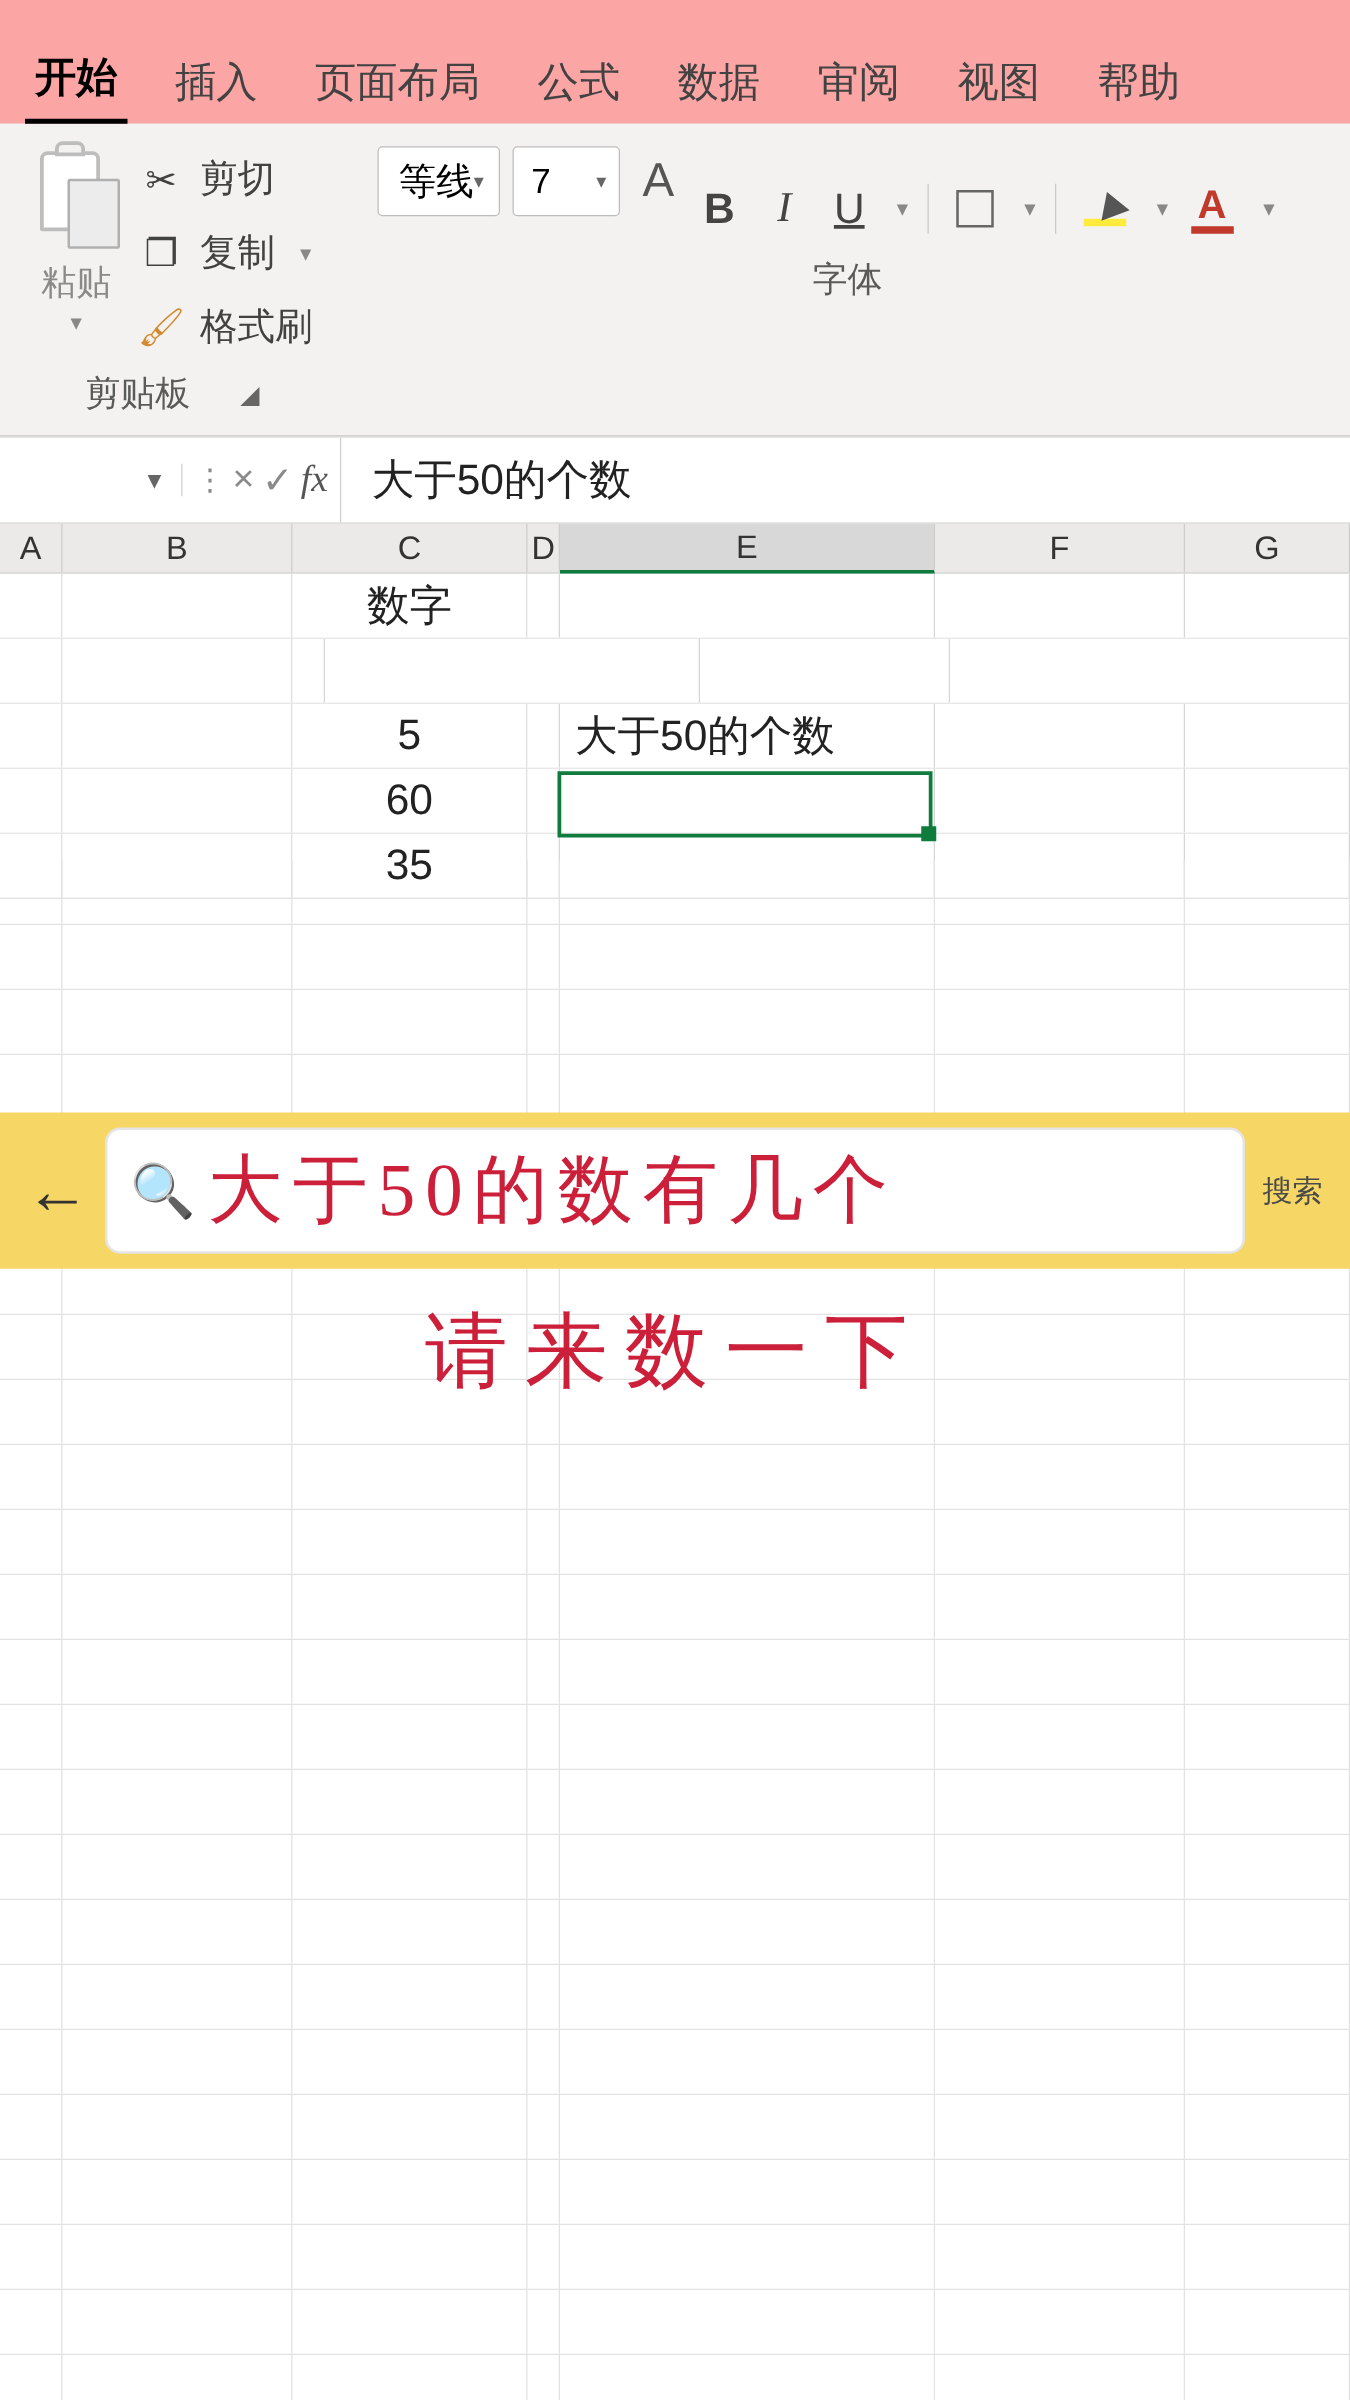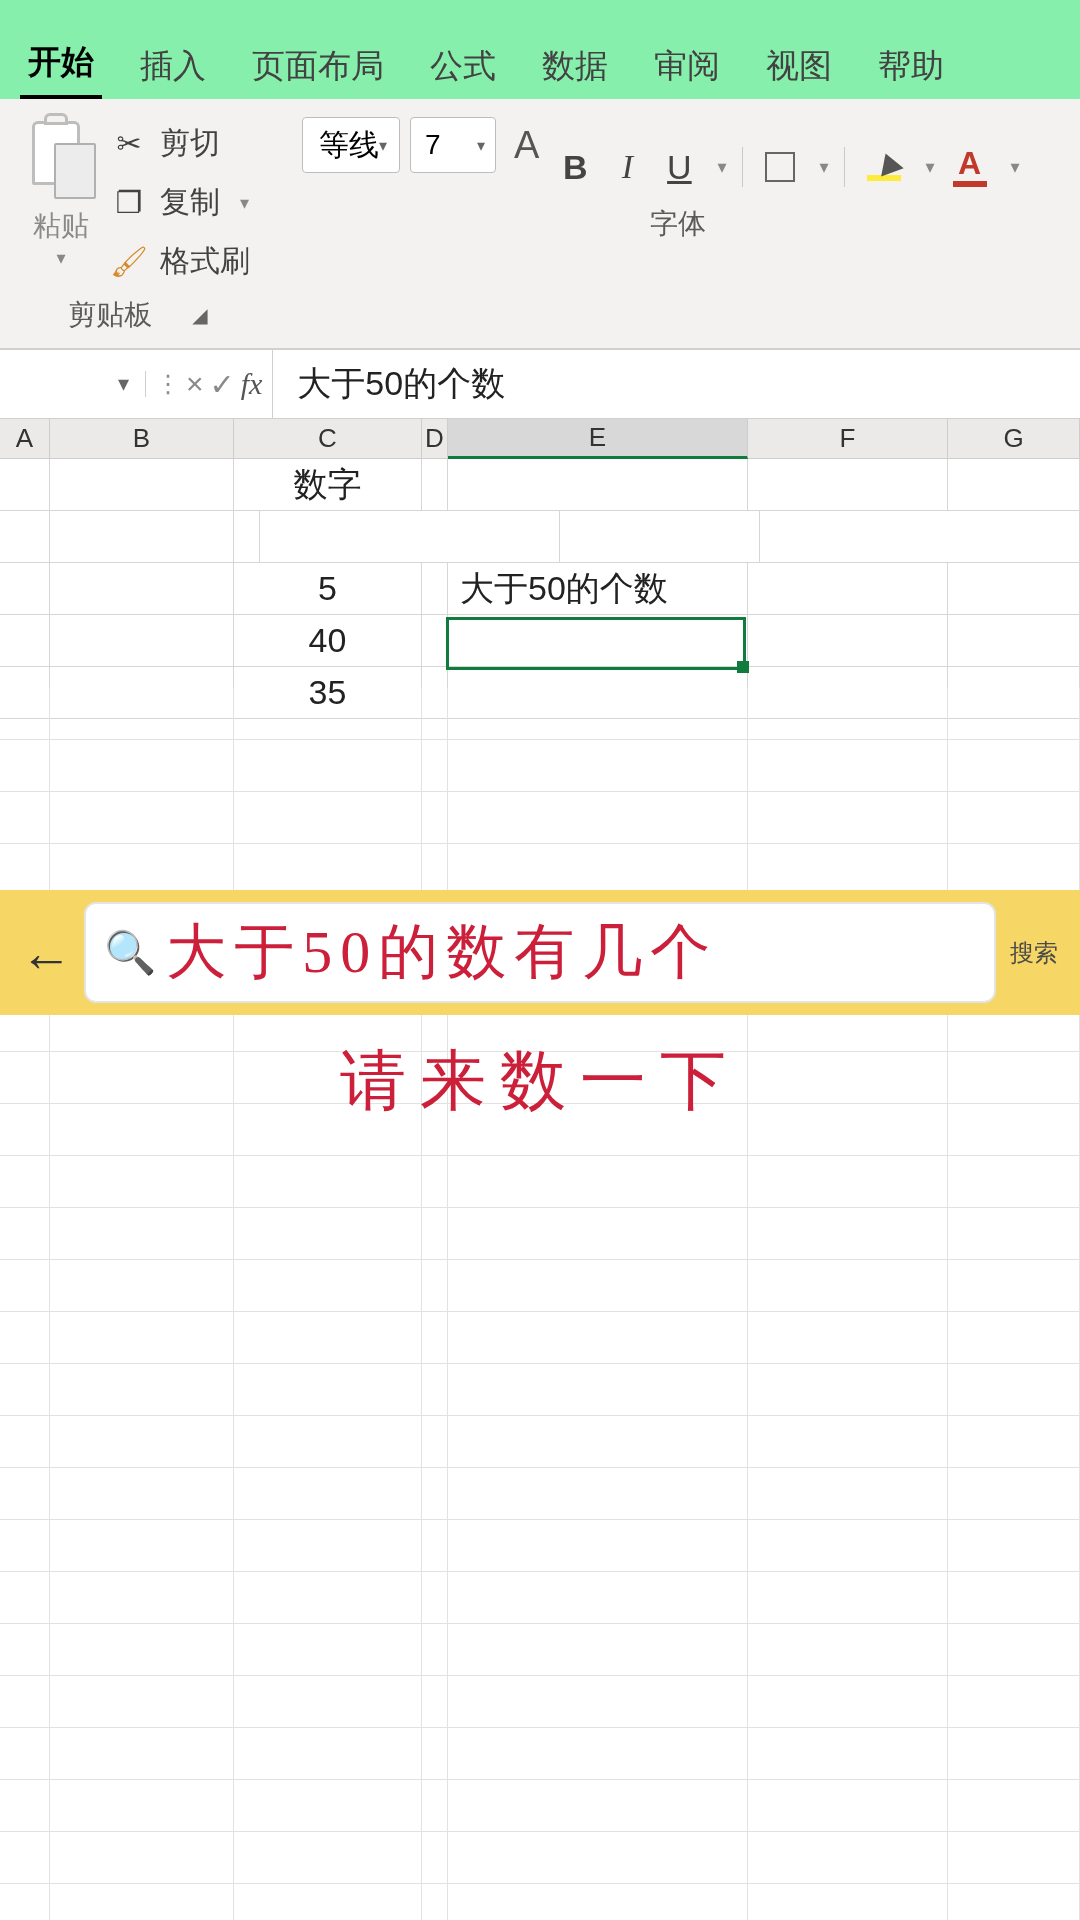--- a/index.html
+++ b/index.html
@@ -22,7 +22,7 @@
   align-items: flex-end;
   padding: 30px 20px 0 20px;
   gap: 30px;
-  background: #86efac;
+  background: #fca5a5;
 }
 .tab {
   font-size: 33px;

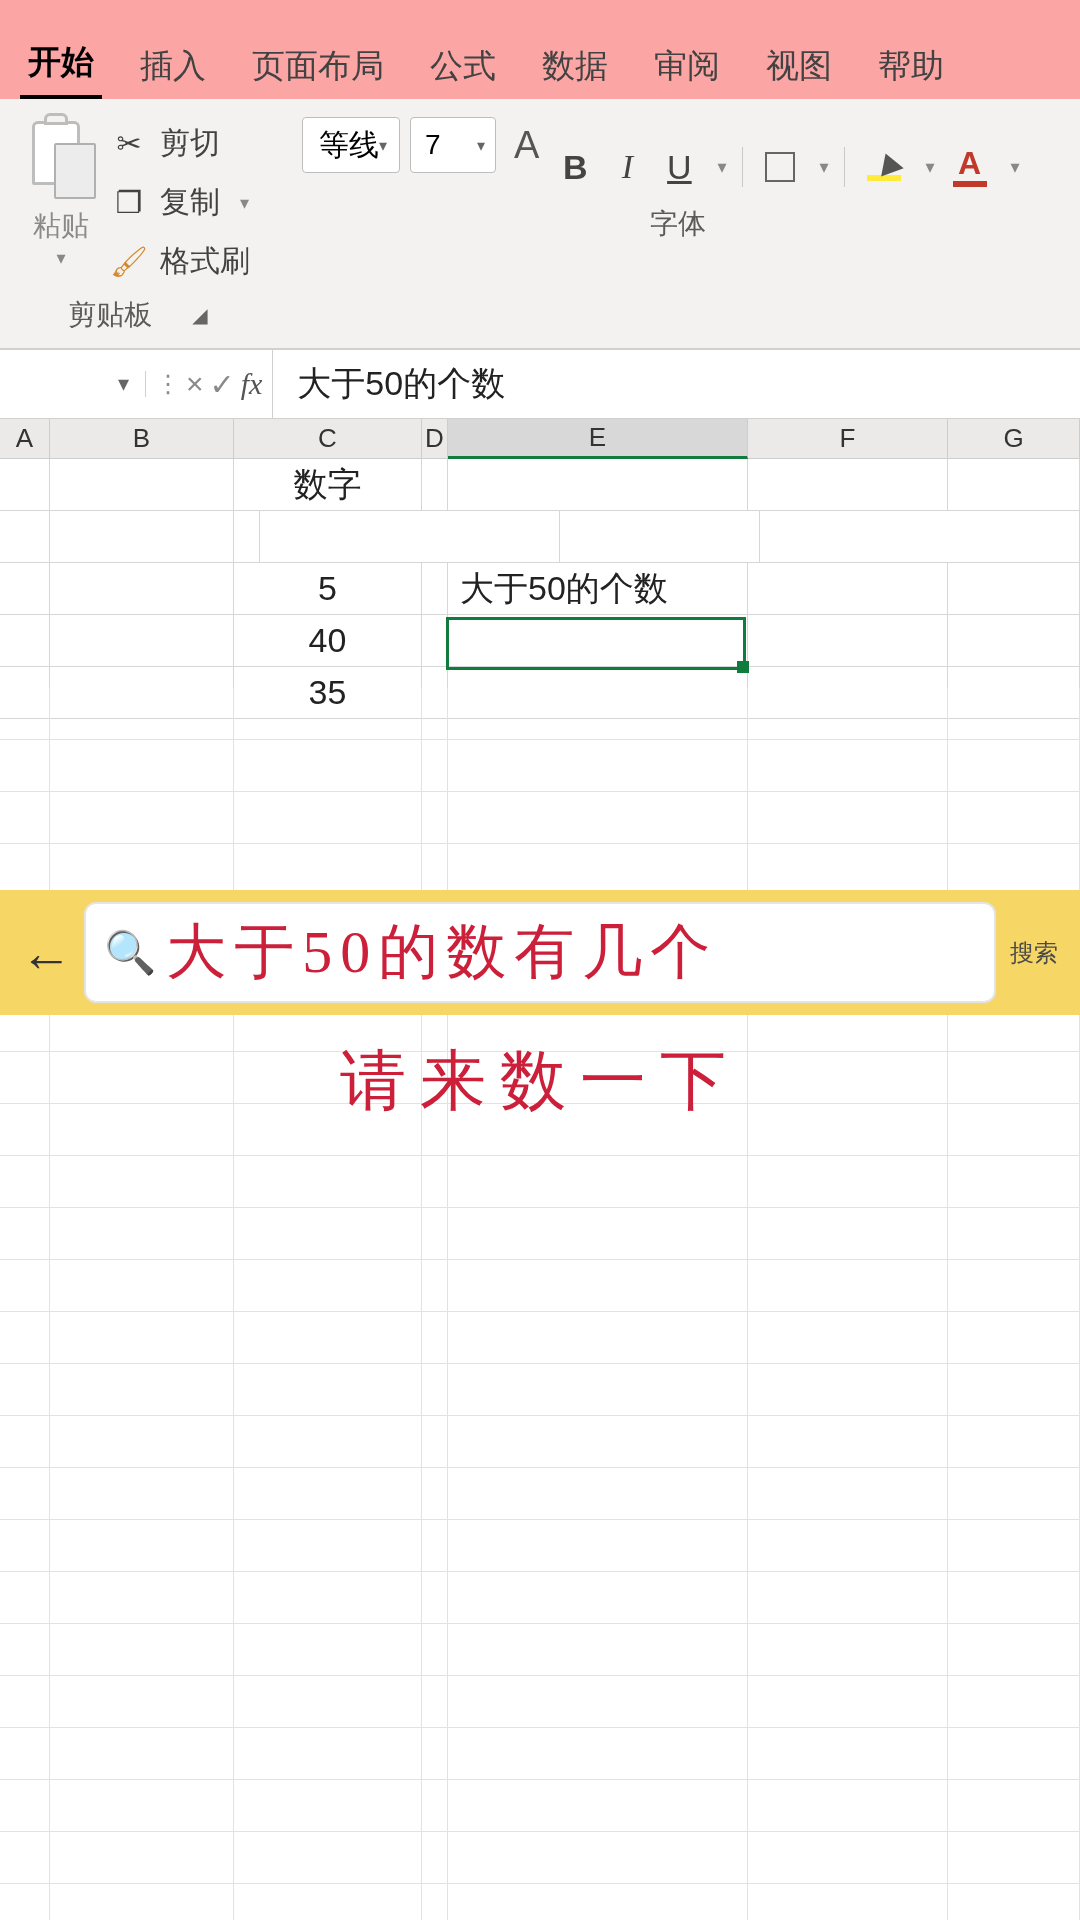--- a/index.html
+++ b/index.html
@@ -530,7 +530,7 @@
   <div class="row">
     <div class="cell cA"></div>
     <div class="cell cB"></div>
-    <div class="cell cC">40</div>
+    <div class="cell cC">60</div>
     <div class="cell cD"></div>
     <div class="cell cE"></div>
     <div class="cell cF"></div>

